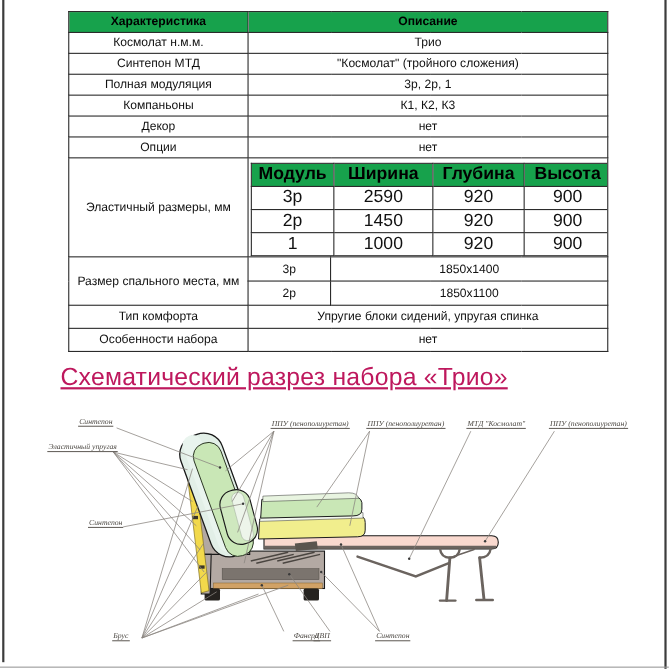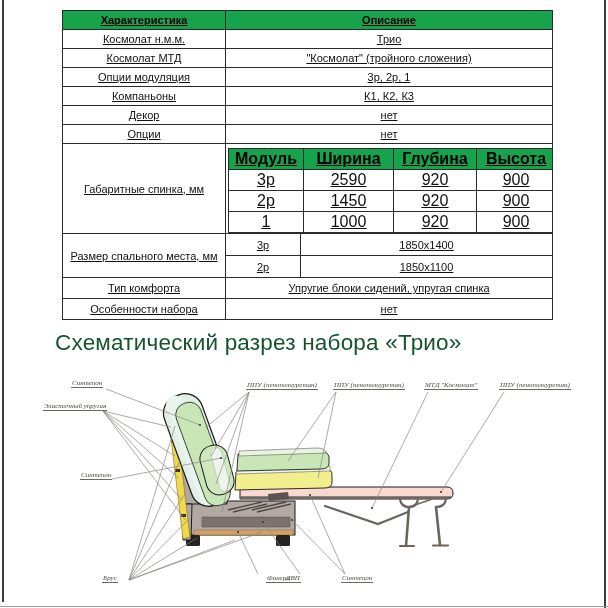--- a/index.html
+++ b/index.html
@@ -20,7 +20,7 @@
   }
   table.spec td {
     border:1px solid #2b2b2b; text-align:center; vertical-align:middle;
-    padding:0 2px; overflow:hidden; white-space:nowrap;text-decoration:underline;
+    padding:0 2px; overflow:hidden; white-space:nowrap;
   }
   td.green { background:#17a24c; font-weight:bold; color:#000; }
   tr.r19 { height:19px; }

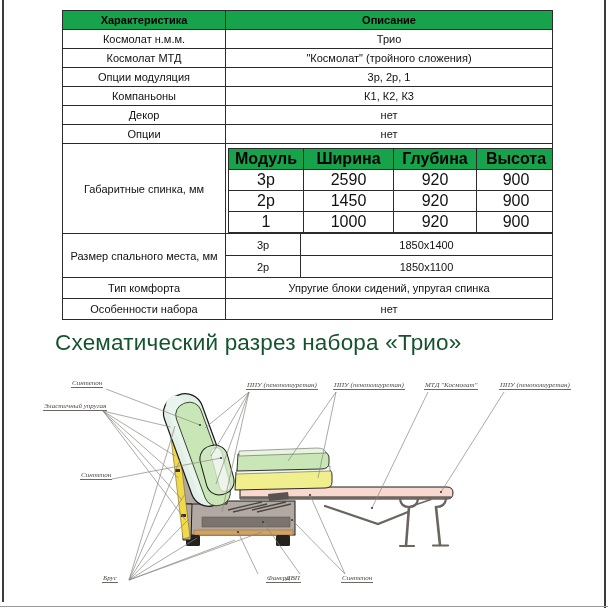--- a/index.html
+++ b/index.html
@@ -75,7 +75,7 @@
     <td colspan="4">Трио</td>
   </tr>
   <tr class="r19">
-    <td>Космолат МТД</td>
+    <td>Синтепон МТД</td>
     <td colspan="4">"Космолат" (тройного сложения)</td>
   </tr>
   <tr class="r19">

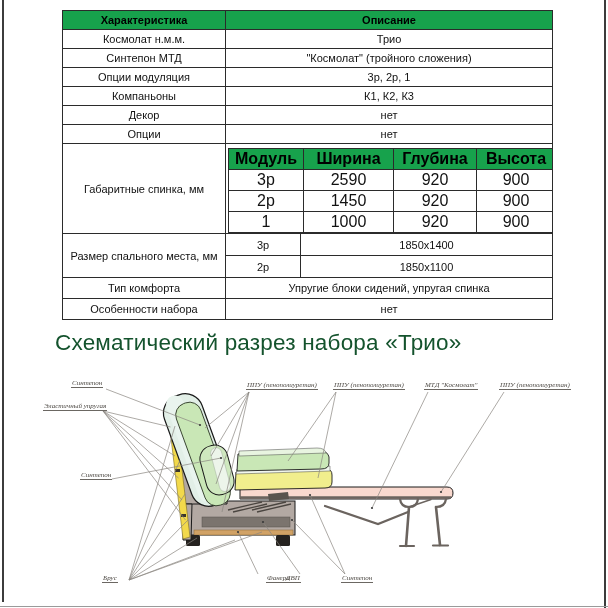--- a/index.html
+++ b/index.html
@@ -79,7 +79,7 @@
     <td colspan="4">"Космолат" (тройного сложения)</td>
   </tr>
   <tr class="r19">
-    <td>Опции модуляция</td>
+    <td>Полная модуляция</td>
     <td colspan="4">3р, 2р, 1</td>
   </tr>
   <tr class="r19">

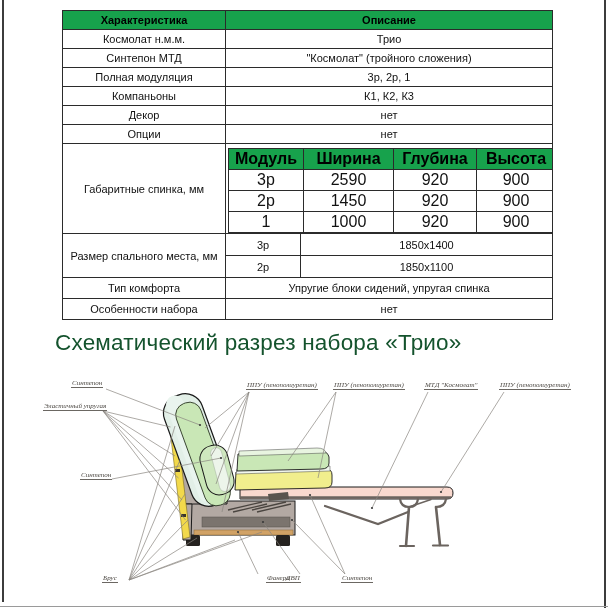--- a/index.html
+++ b/index.html
@@ -95,7 +95,7 @@
     <td colspan="4">нет</td>
   </tr>
   <tr style="height:88px">
-    <td>Габаритные спинка, мм</td>
+    <td>Эластичный размеры, мм</td>
     <td colspan="4" class="holder">
       <table class="nested">
         <colgroup>

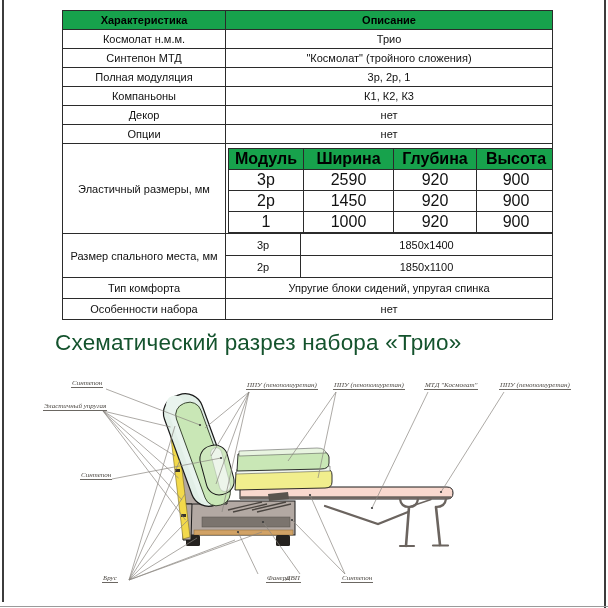--- a/index.html
+++ b/index.html
@@ -36,7 +36,7 @@
   
   .section-title {
     position:absolute; left:55px; top:330px; width:500px;
-    font-size:22.5px; color:#14532d; letter-spacing:0.2px;
+    font-size:22.5px; color:#be185d; letter-spacing:0.2px;text-decoration:underline;
   }
 
   

